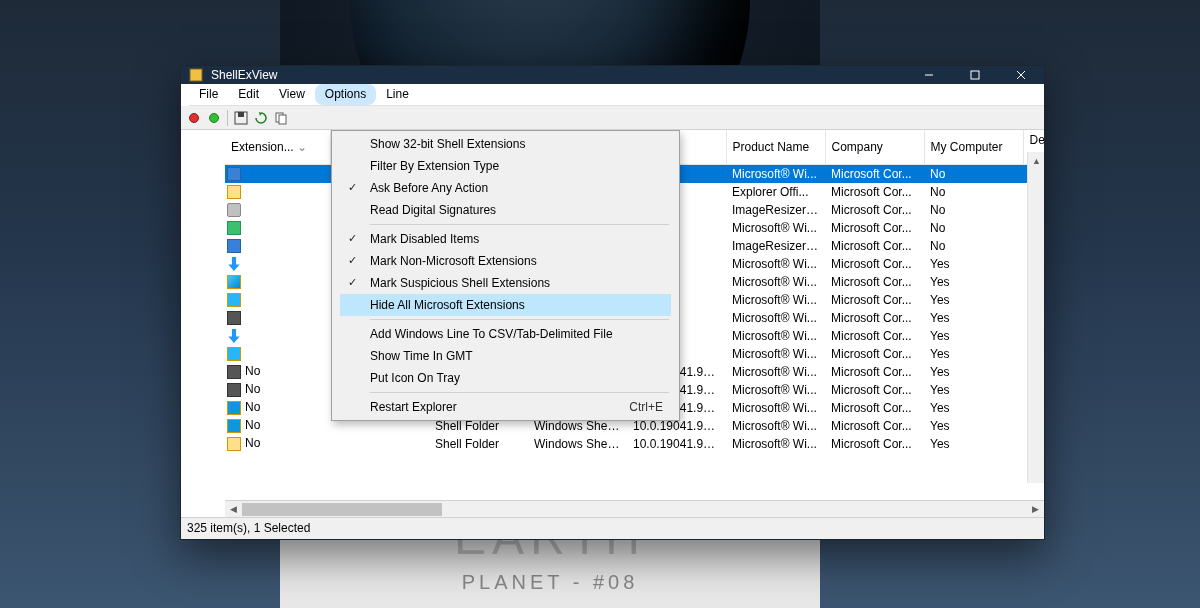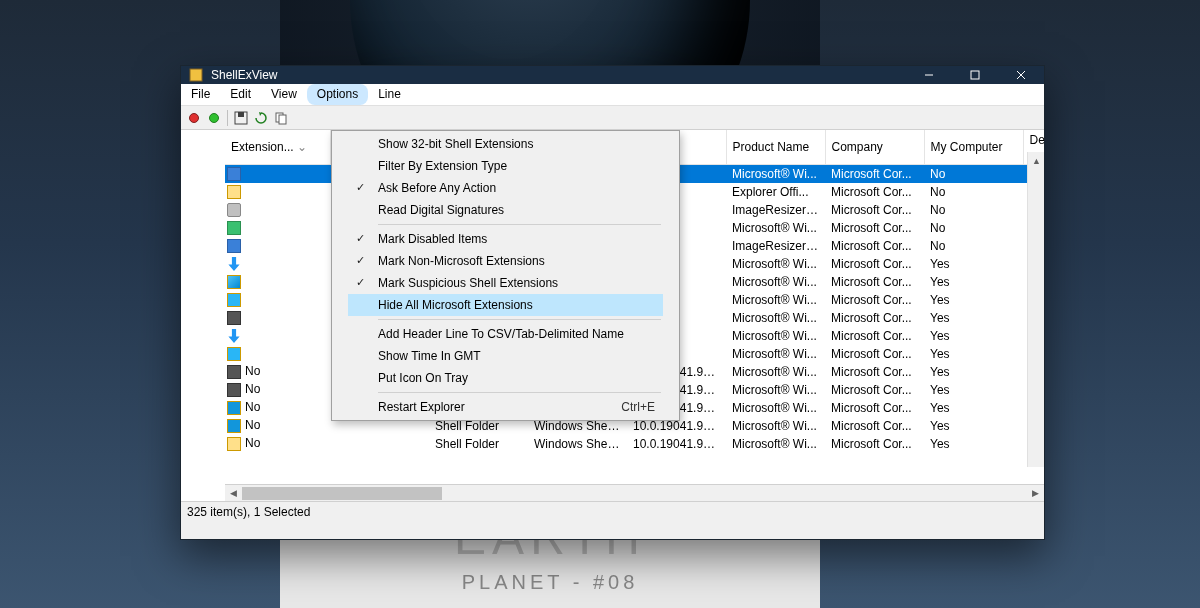--- a/index.html
+++ b/index.html
@@ -20,7 +20,7 @@
   .tb-btn { width: 46px; height: 30px; display:flex; align-items:center; justify-content:center; color:#fff; font-size: 11px; }
   .tb-btn svg { stroke:#fff; fill:none; }
 
-  .menubar { height: 22px; background: #fff; border-bottom: 1px solid #e0e0e0; display:flex; align-items:stretch; font-size: 12px; }
+  .menubar { height: 22px; background: #fff; border-bottom: 1px solid #e0e0e0; display:flex; align-items:stretch; font-size: 12px; margin-left: 8px; }
   .menu-item { padding: 3px 10px 0; cursor:default; }
   .menu-item.active { background: #cce8ff; border-radius: 8px; }
 

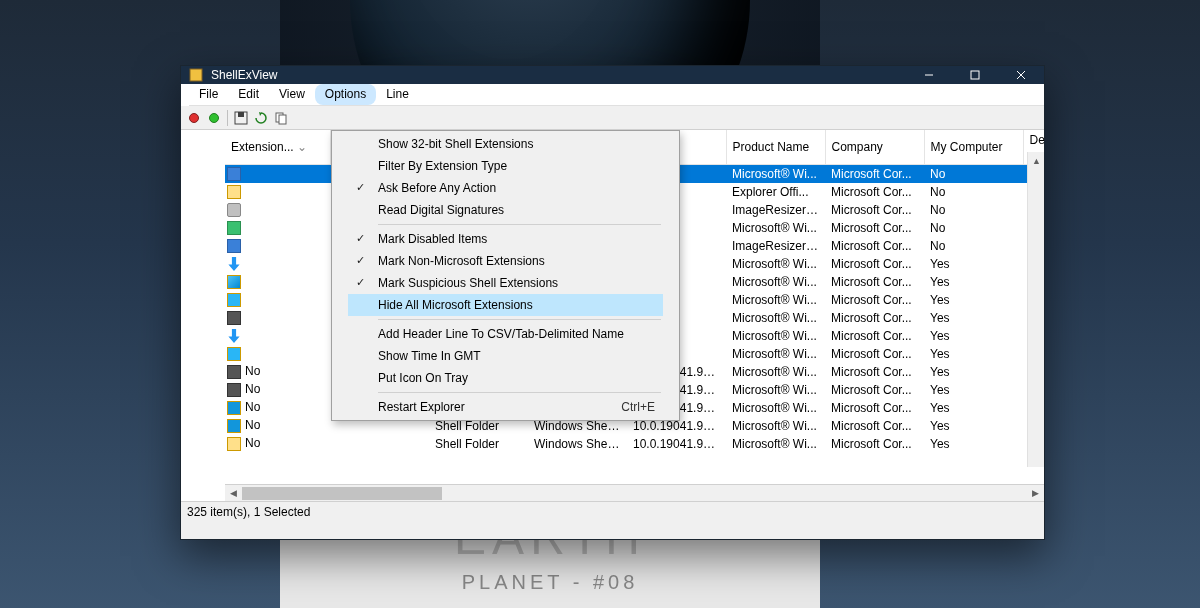--- a/index.html
+++ b/index.html
@@ -57,7 +57,7 @@
 
   .statusbar { height:38px; background:#f0f0f0; border-top:1px solid #d0d0d0; font-size:12px; padding:3px 6px;}
 
-  .dropdown { position:absolute; left:106px; top:0; width:349px; background:#f0f0f0; border:1px solid #a0a0a0; box-shadow:2px 4px 8px rgba(0,0,0,.25); z-index:50; font-size:12px; padding:2px 16px;}
+  .dropdown { position:absolute; left:106px; top:0; width:349px; background:#f0f0f0; border:1px solid #a0a0a0; box-shadow:2px 4px 8px rgba(0,0,0,.25); z-index:50; font-size:12px; padding:2px 8px;}
   .dd-item { display:flex; align-items:center; height:22px; padding: 0 8px 0 30px; position:relative;}
   .dd-item.hover { background:#bee6fd; }
   .dd-sep { height:1px; background:#d0d0d0; margin:3px 2px 3px 30px;}

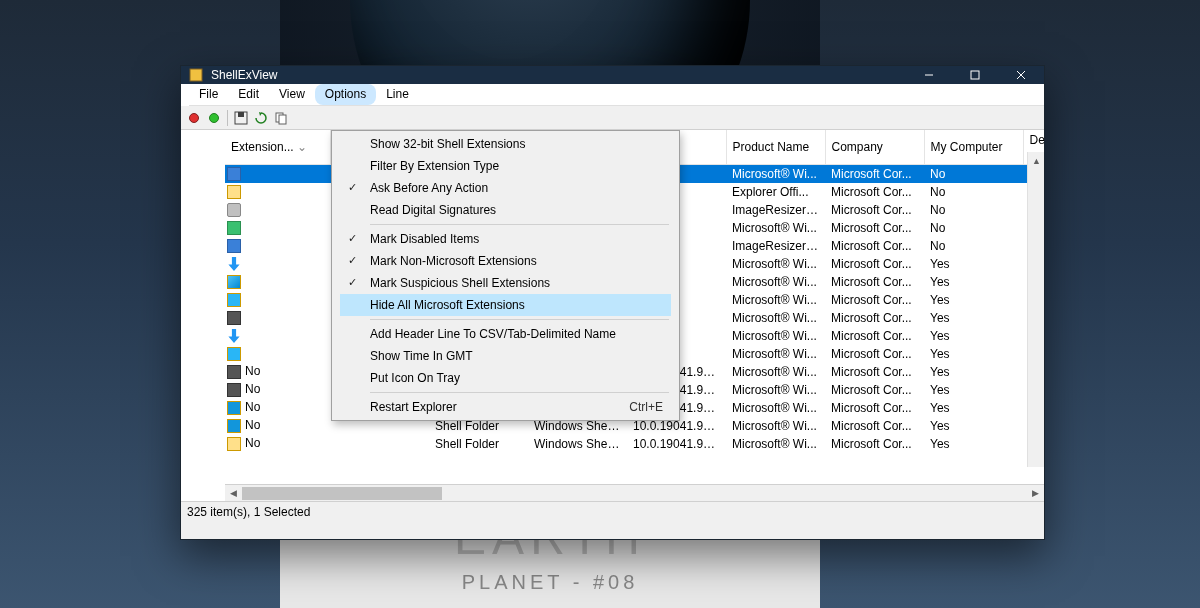--- a/index.html
+++ b/index.html
@@ -401,7 +401,7 @@
         </div>
         <div class="dd-sep"></div>
         <div class="dd-item">
-          <span>Add Header Line To CSV/Tab-Delimited Name</span>
+          <span>Add Windows Line To CSV/Tab-Delimited File</span>
         </div>
         <div class="dd-item">
           <span>Show Time In GMT</span>

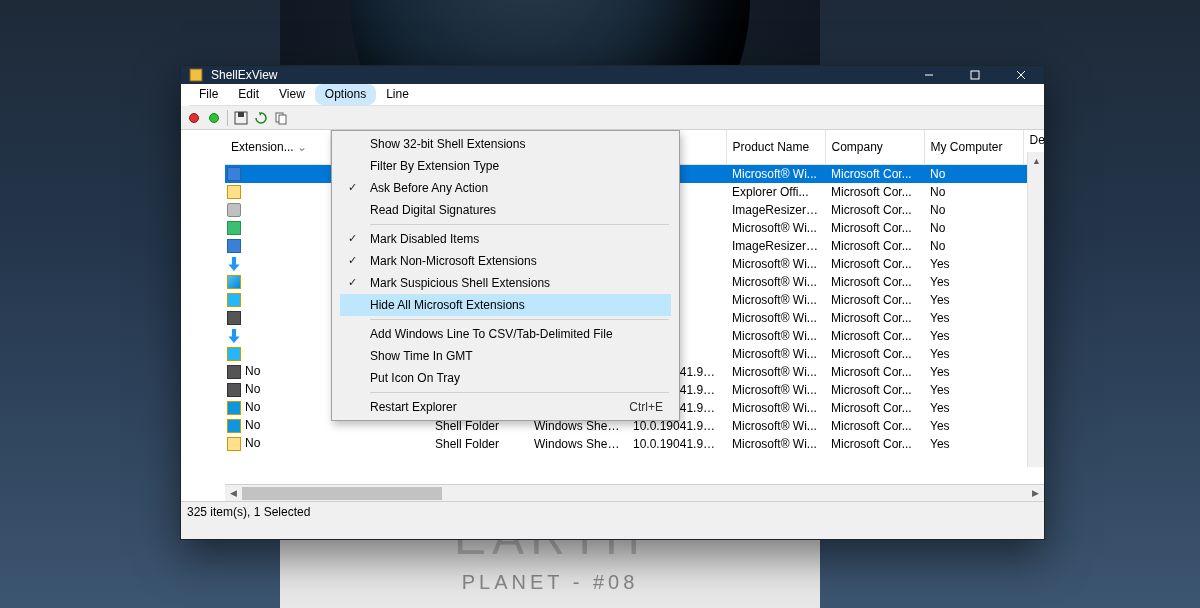--- a/index.html
+++ b/index.html
@@ -55,7 +55,7 @@
   .vscroll { position:absolute; right:0; top:22px; bottom:17px; width:17px; background:#f0f0f0; border-left:1px solid #e0e0e0; }
   .vscroll-btn { width:17px; height:17px; display:flex; align-items:center;justify-content:center; font-size:9px; color:#606060;}
 
-  .statusbar { height:38px; background:#f0f0f0; border-top:1px solid #d0d0d0; font-size:12px; padding:3px 6px;}
+  .statusbar { height:22px; background:#f0f0f0; border-top:1px solid #d0d0d0; font-size:12px; padding:3px 6px;}
 
   .dropdown { position:absolute; left:106px; top:0; width:349px; background:#f0f0f0; border:1px solid #a0a0a0; box-shadow:2px 4px 8px rgba(0,0,0,.25); z-index:50; font-size:12px; padding:2px 8px;}
   .dd-item { display:flex; align-items:center; height:22px; padding: 0 8px 0 30px; position:relative;}

